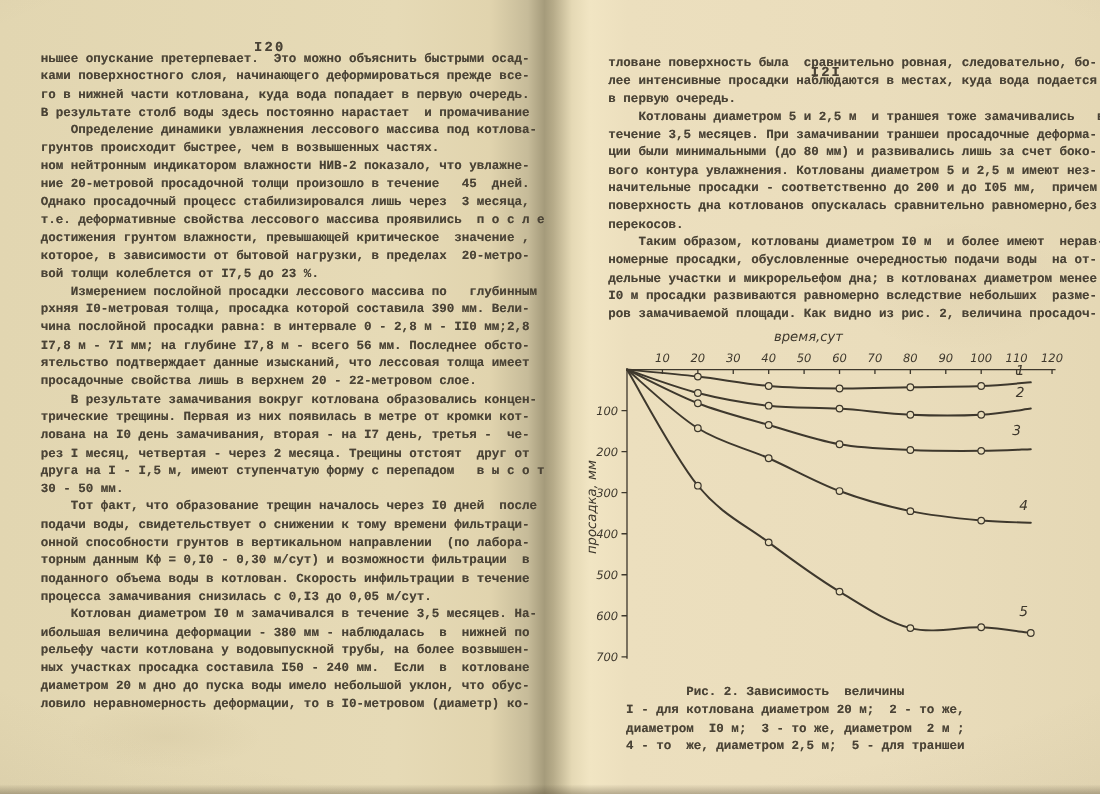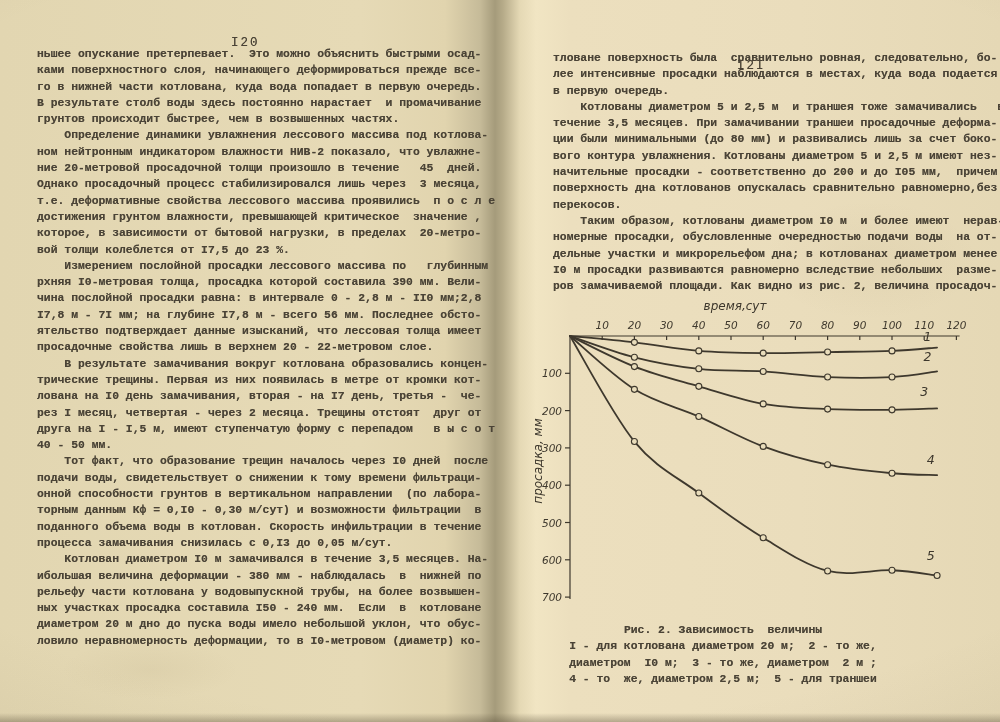--- a/index.html
+++ b/index.html
@@ -20,7 +20,7 @@
   .stain2{position:absolute;left:760px;top:200px;width:220px;height:120px;border-radius:50%;
     background:radial-gradient(ellipse,rgba(120,100,60,.05),rgba(120,100,60,0) 70%);}
   .pagehead{
-    position:absolute;font-size:12.5px;font-weight:normal;letter-spacing:2px;
+    position:absolute;font-size:12.5px;font-weight:bold;letter-spacing:2px;
     text-shadow:0 0 .6px rgba(74,67,54,.7);
   }
   .textblock{

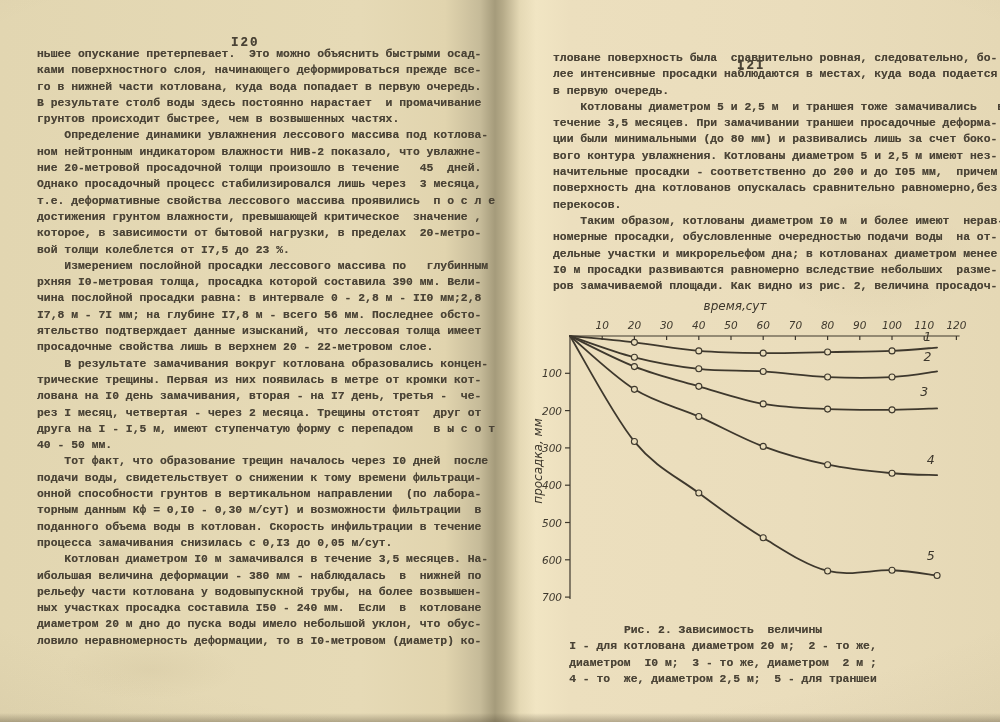--- a/index.html
+++ b/index.html
@@ -53,8 +53,8 @@
         <div class="tline">ками поверхностного слоя, начинающего деформироваться прежде все-</div>
         <div class="tline">го в нижней части котлована, куда вода попадает в первую очередь.</div>
         <div class="tline">В результате столб воды здесь постоянно нарастает  и промачивание</div>
+        <div class="tline">    Определение динамики увлажнения лессового массива под котлова-</div>
         <div class="tline">грунтов происходит быстрее, чем в возвышенных частях.</div>
-        <div class="tline">    Определение динамики увлажнения лессового массива под котлова-</div>
         <div class="tline">ном нейтронным индикатором влажности НИВ-2 показало, что увлажне-</div>
         <div class="tline">ние 20-метровой просадочной толщи произошло в течение   45  дней.</div>
         <div class="tline">Однако просадочный процесс стабилизировался лишь через  3 месяца,</div>

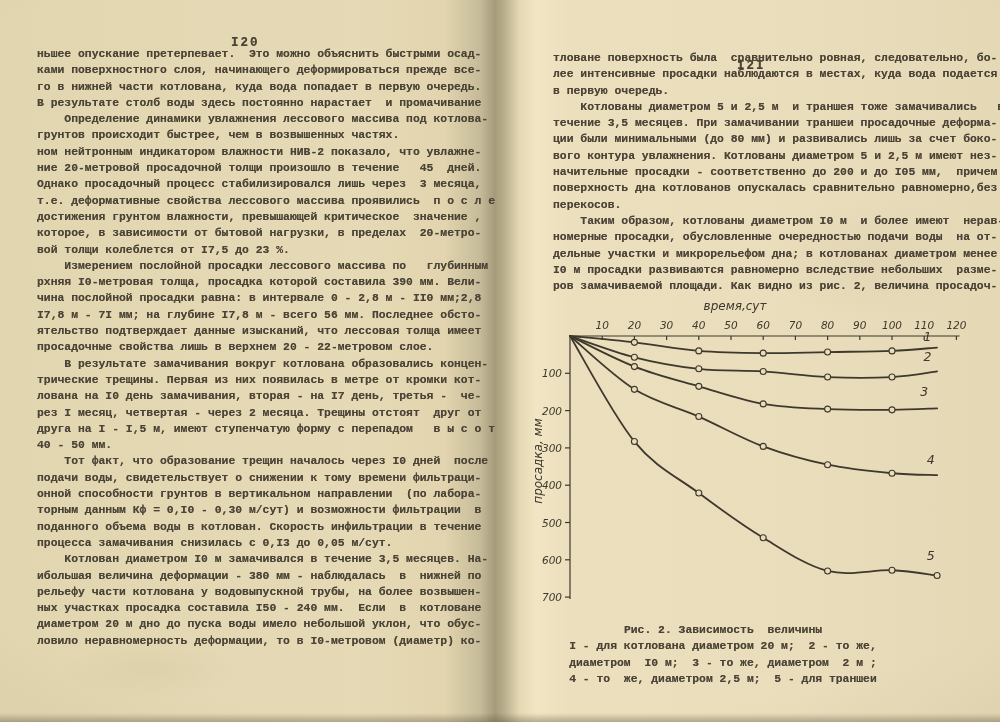--- a/index.html
+++ b/index.html
@@ -73,7 +73,7 @@
         <div class="tline">лована на I0 день замачивания, вторая - на I7 день, третья -  че-</div>
         <div class="tline">рез I месяц, четвертая - через 2 месяца. Трещины отстоят  друг от</div>
         <div class="tline">друга на I - I,5 м, имеют ступенчатую форму с перепадом   в ы с о т</div>
-        <div class="tline">40 - 50 мм.</div>
+        <div class="tline">30 - 50 мм.</div>
         <div class="tline">    Тот факт, что образование трещин началось через I0 дней  после</div>
         <div class="tline">подачи воды, свидетельствует о снижении к тому времени фильтраци-</div>
         <div class="tline">онной способности грунтов в вертикальном направлении  (по лабора-</div>

